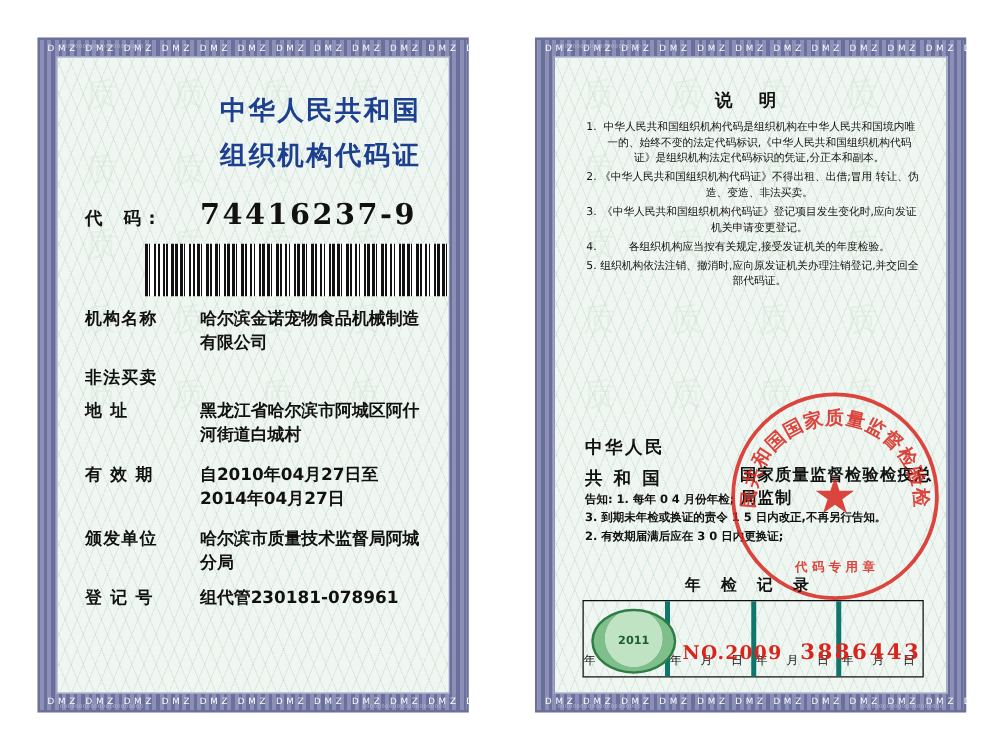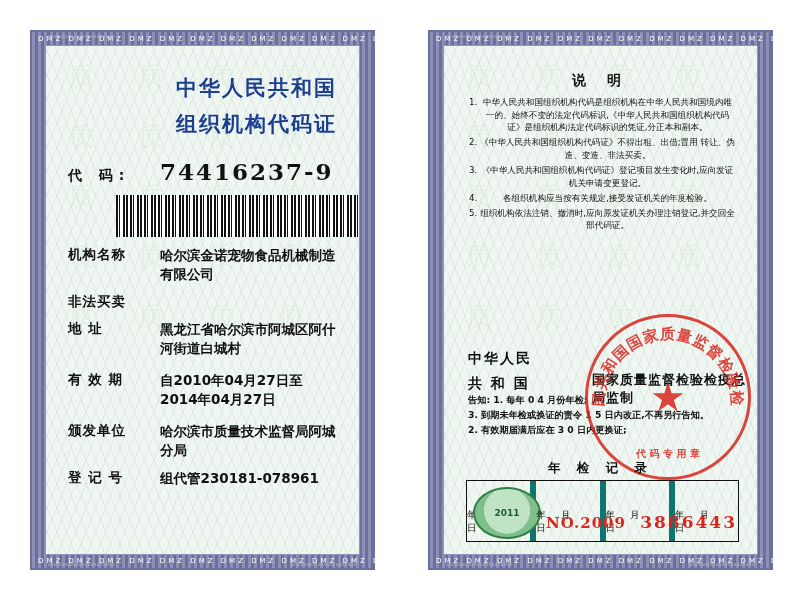--- a/index.html
+++ b/index.html
@@ -158,7 +158,7 @@
     display:flex;border:1px solid #111;box-sizing:border-box;
   }
   .acell{
-    flex:1;border-right:6px solid #0f766e;position:relative;
+    flex:1;border-right:4px solid #0f766e;position:relative;
     display:flex;align-items:flex-end;justify-content:center;
     padding-bottom:6px;box-sizing:border-box;
   }

